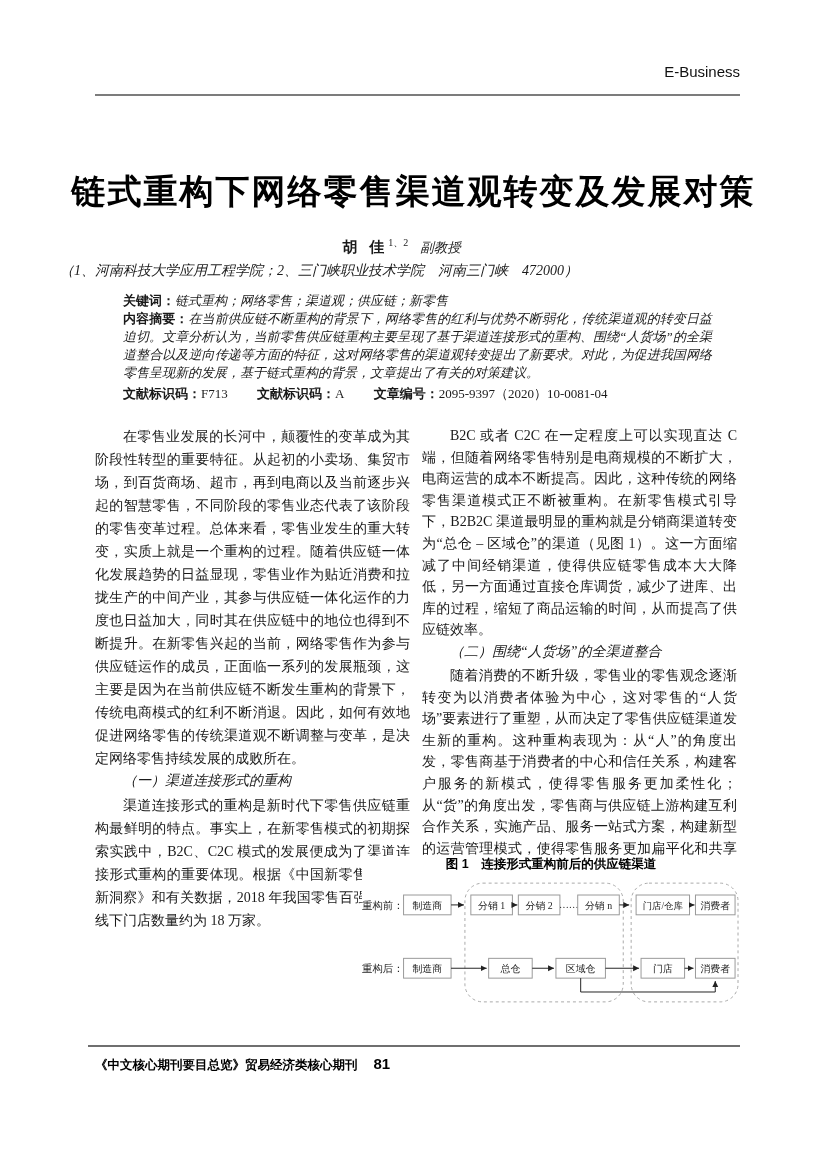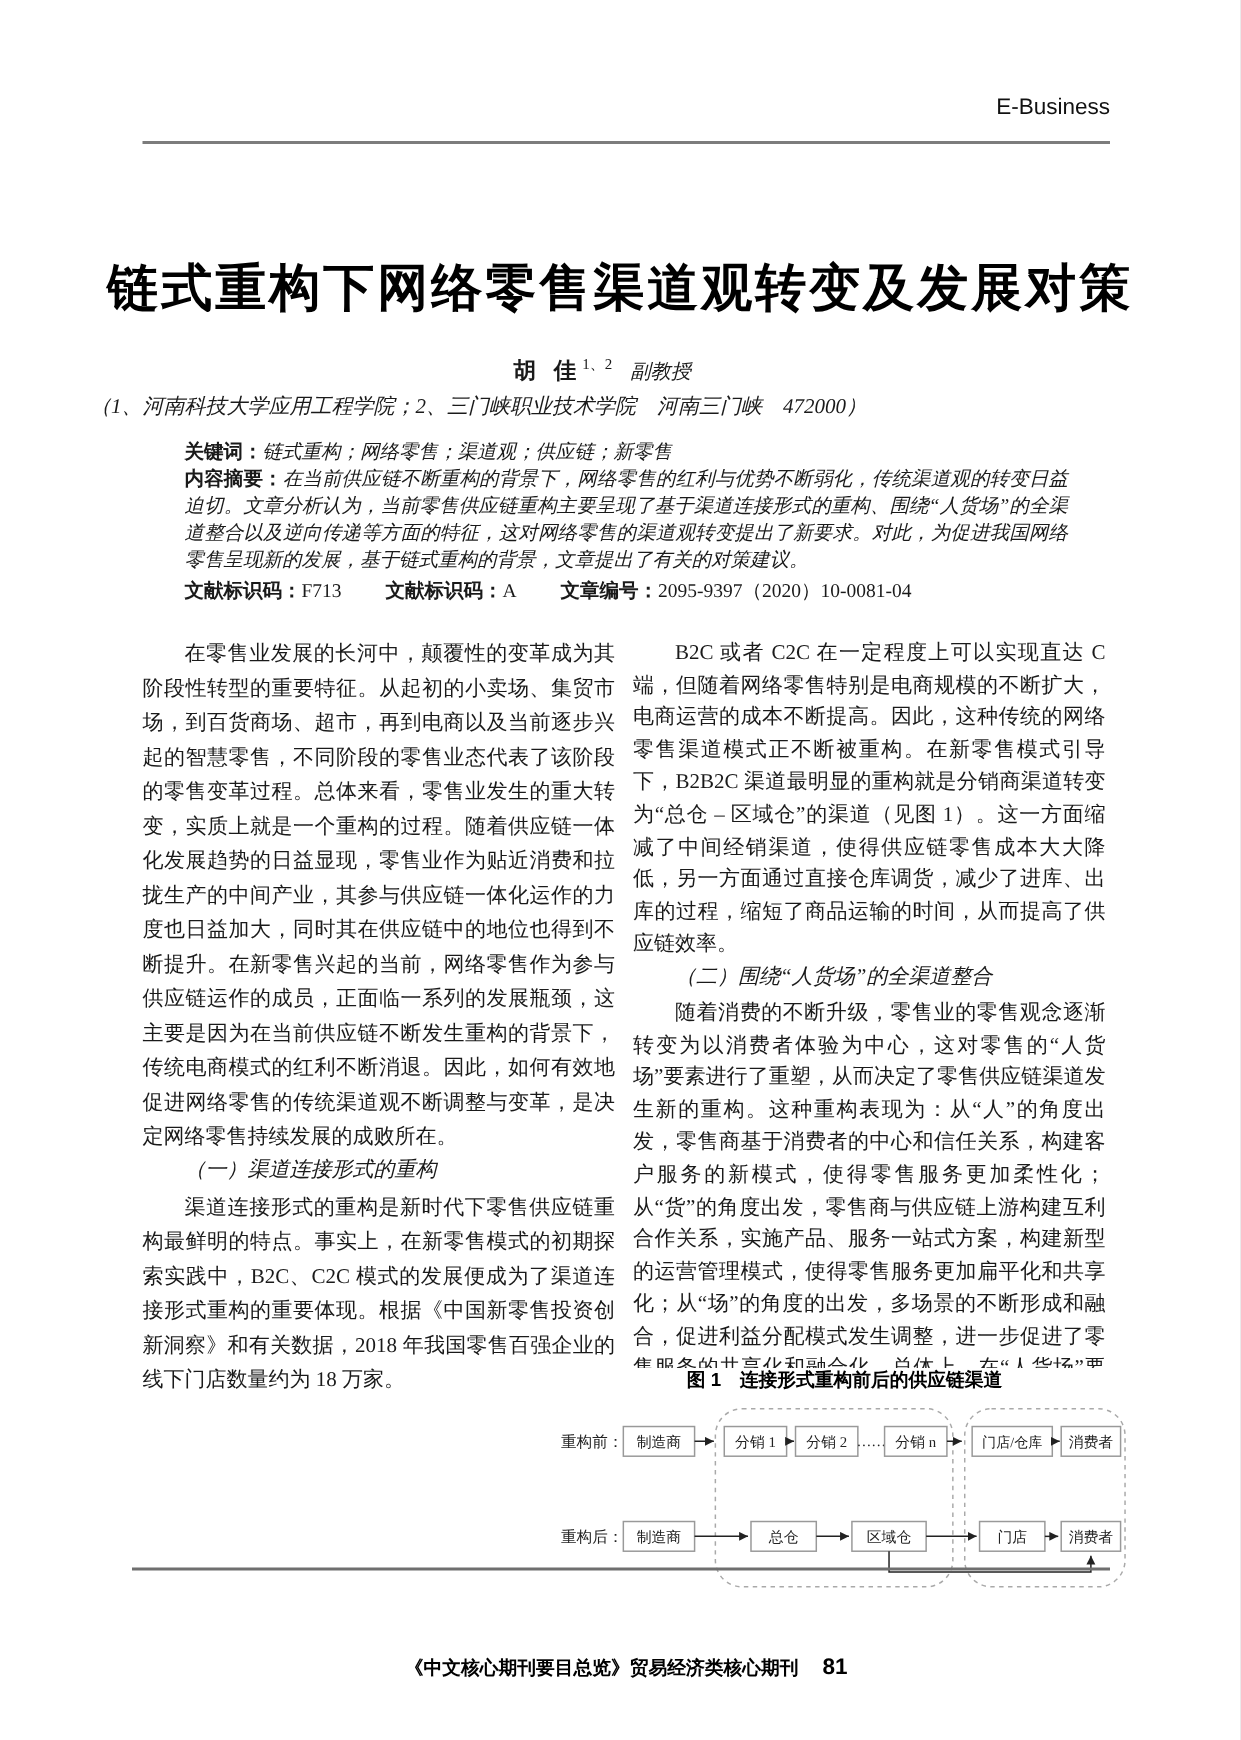--- a/index.html
+++ b/index.html
@@ -74,7 +74,7 @@
     margin:0 0 2px;text-indent:2em;line-height:22px;
   }
   
-  .figure{position:absolute;top:912px;left:362px;width:378px;background:#fff;margin-left:12px;}
+  .figure{position:absolute;top:856px;left:362px;width:378px;background:#fff;}
   .fig-title{
     text-align:center;
     font-family:"Liberation Sans", sans-serif;

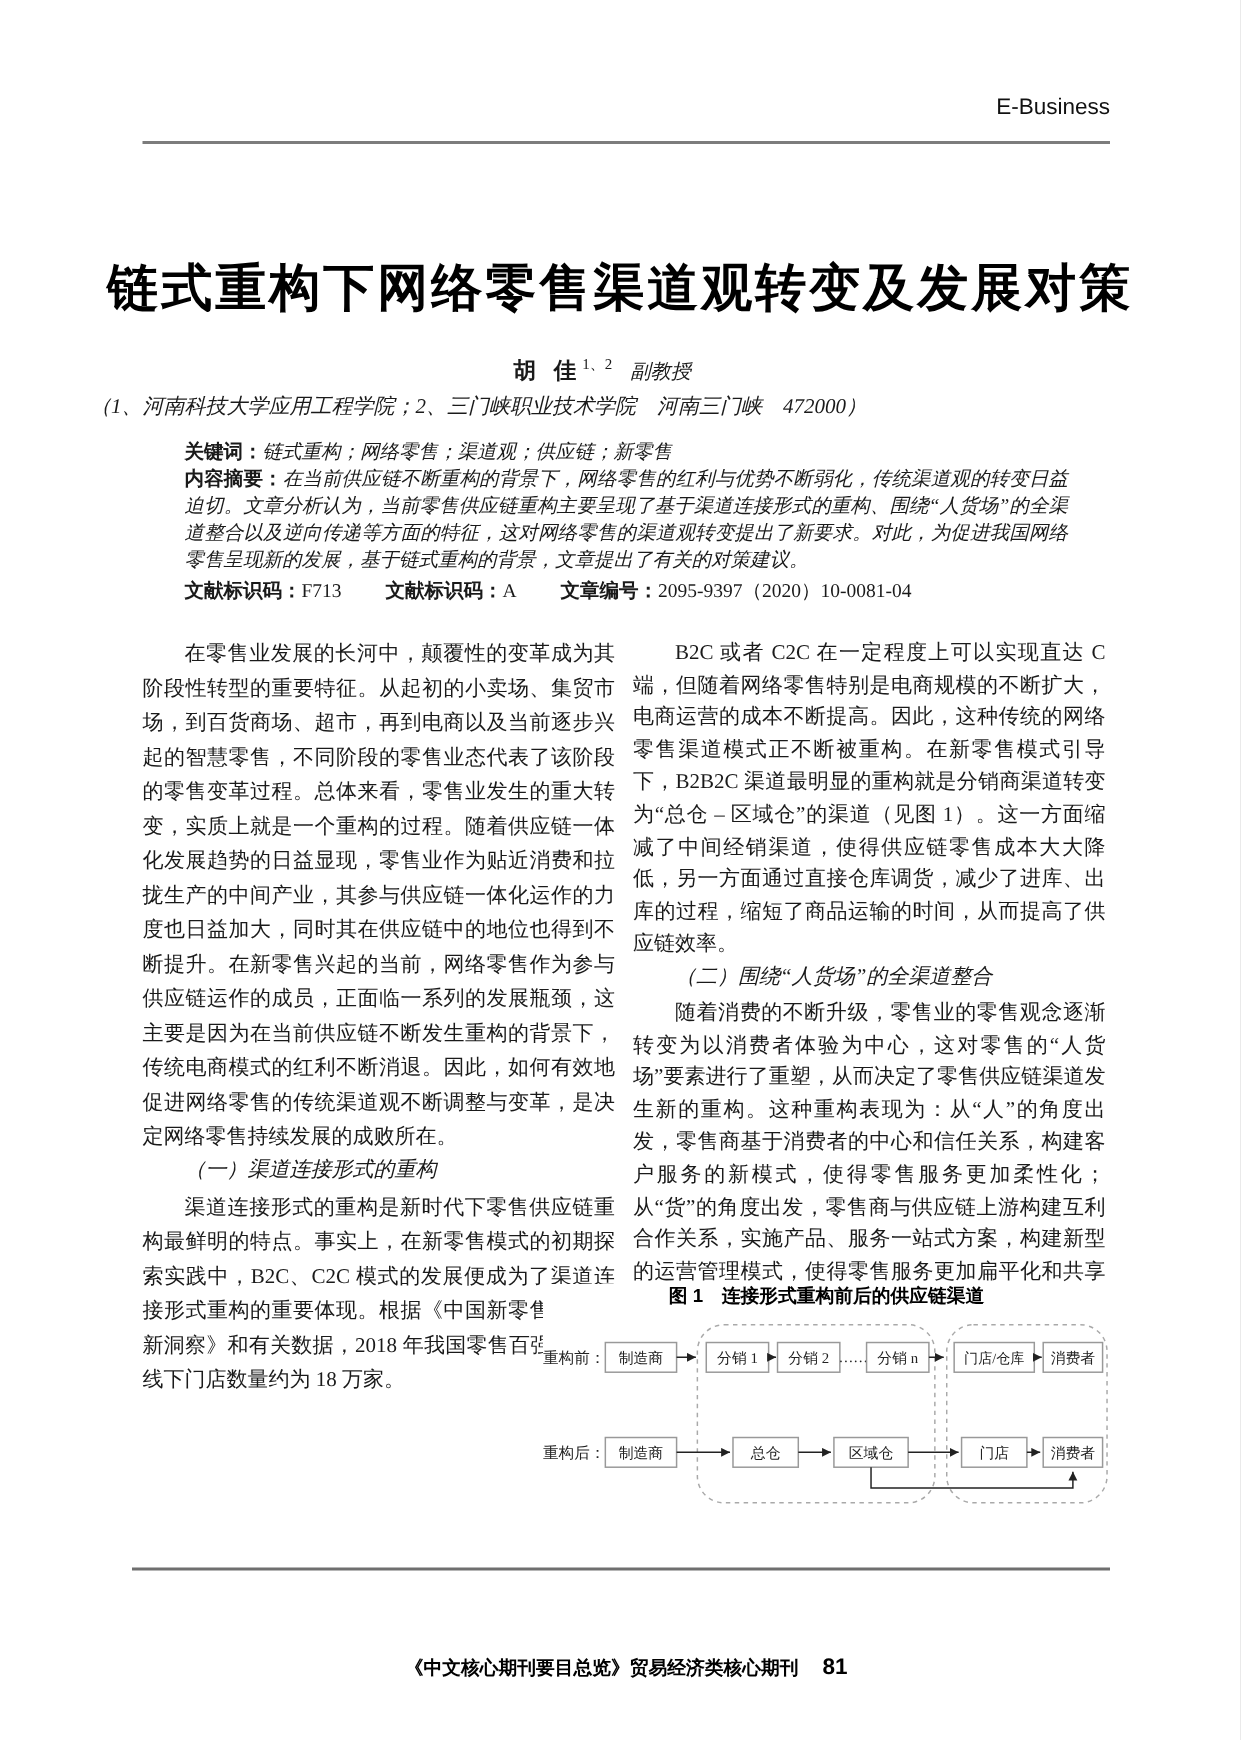--- a/index.html
+++ b/index.html
@@ -96,8 +96,8 @@
     font-size:13px;font-style:italic;
   }
   .footer-line{
-    position:absolute;top:1103px;left:95px;width:645px;
-    text-align:center;
+    position:absolute;top:1055px;left:95px;width:645px;
+    text-align:left;
   }
   .journal-note{
     font-family:"Liberation Sans", sans-serif;

